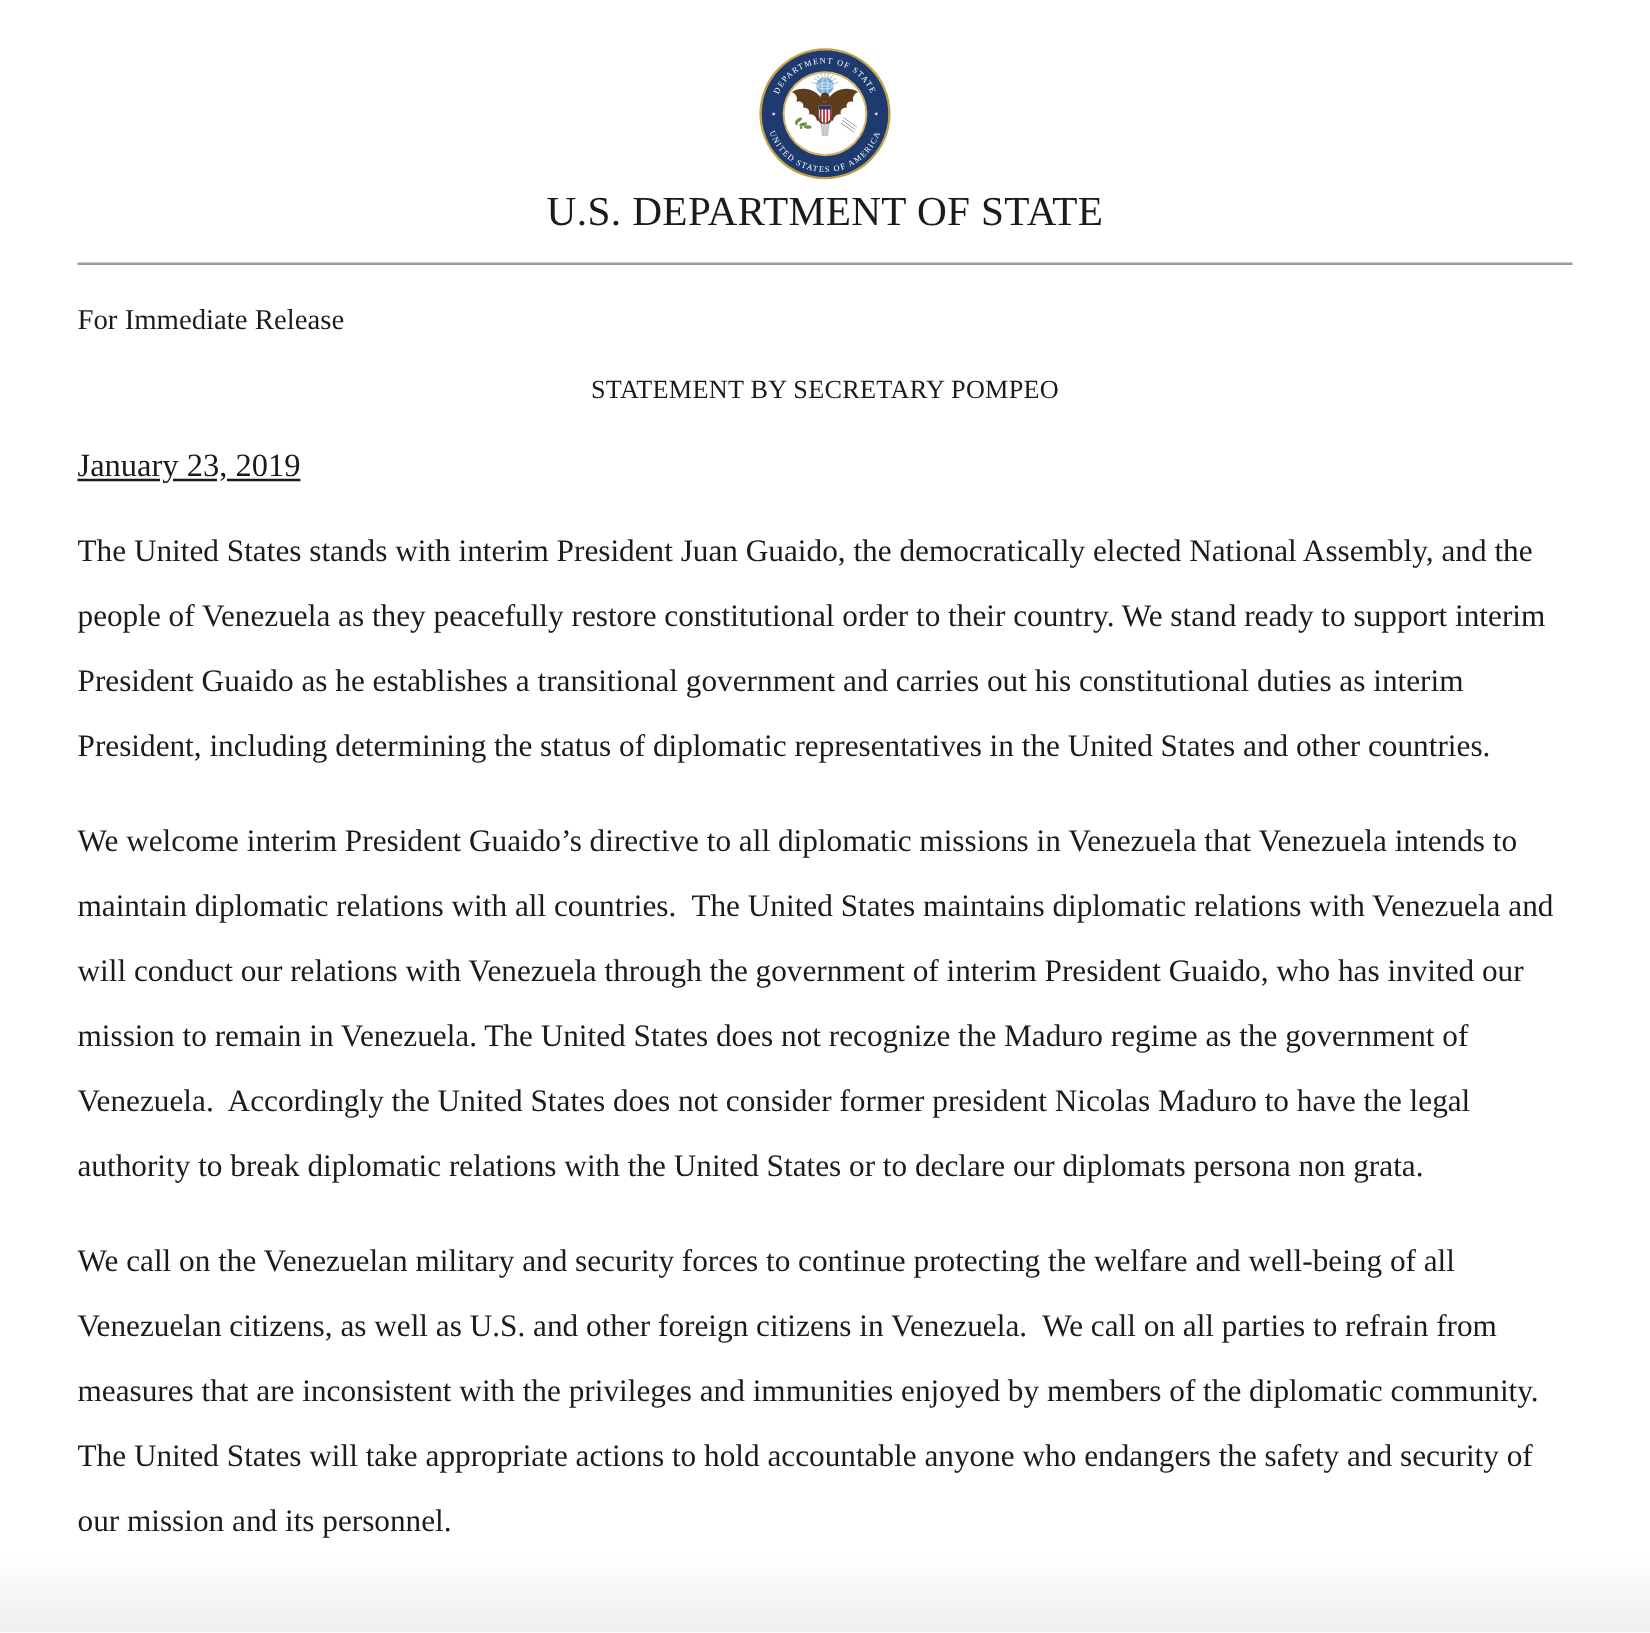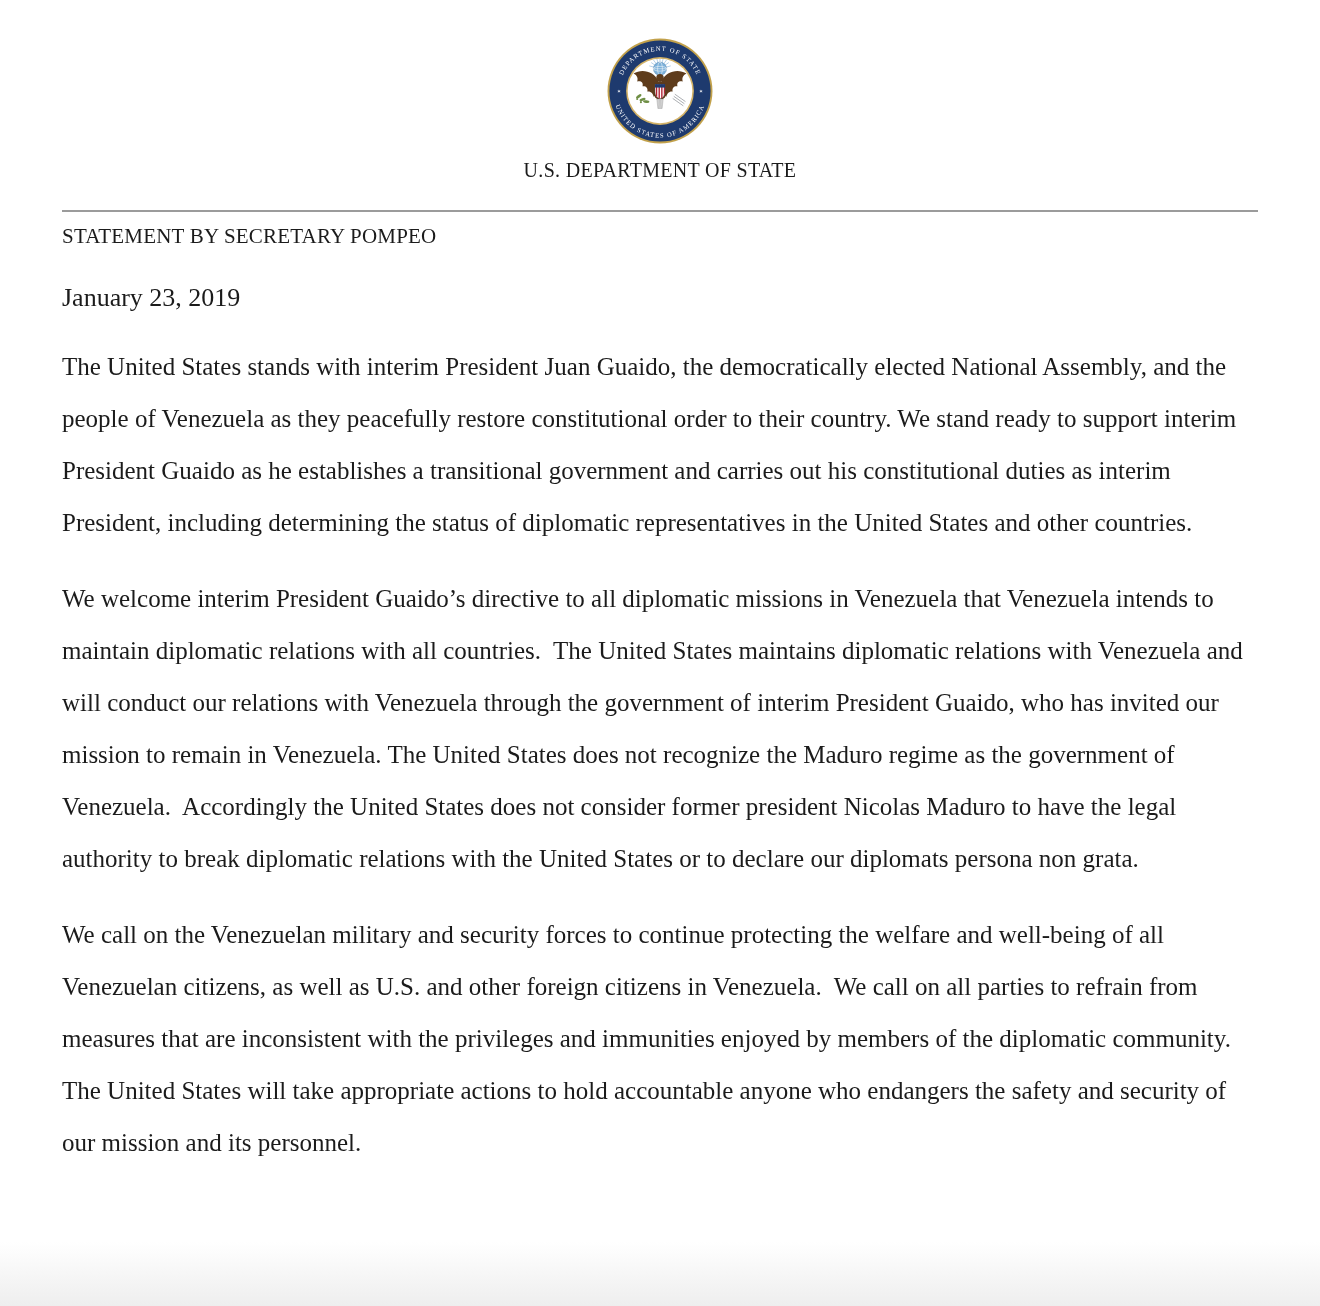--- a/index.html
+++ b/index.html
@@ -25,7 +25,7 @@
   }
   .agency {
     text-align: center;
-    font-size: 20px;
+    font-size: 33px;
     line-height: 30px;
     margin-top: 11px;
     letter-spacing: 0.3px;

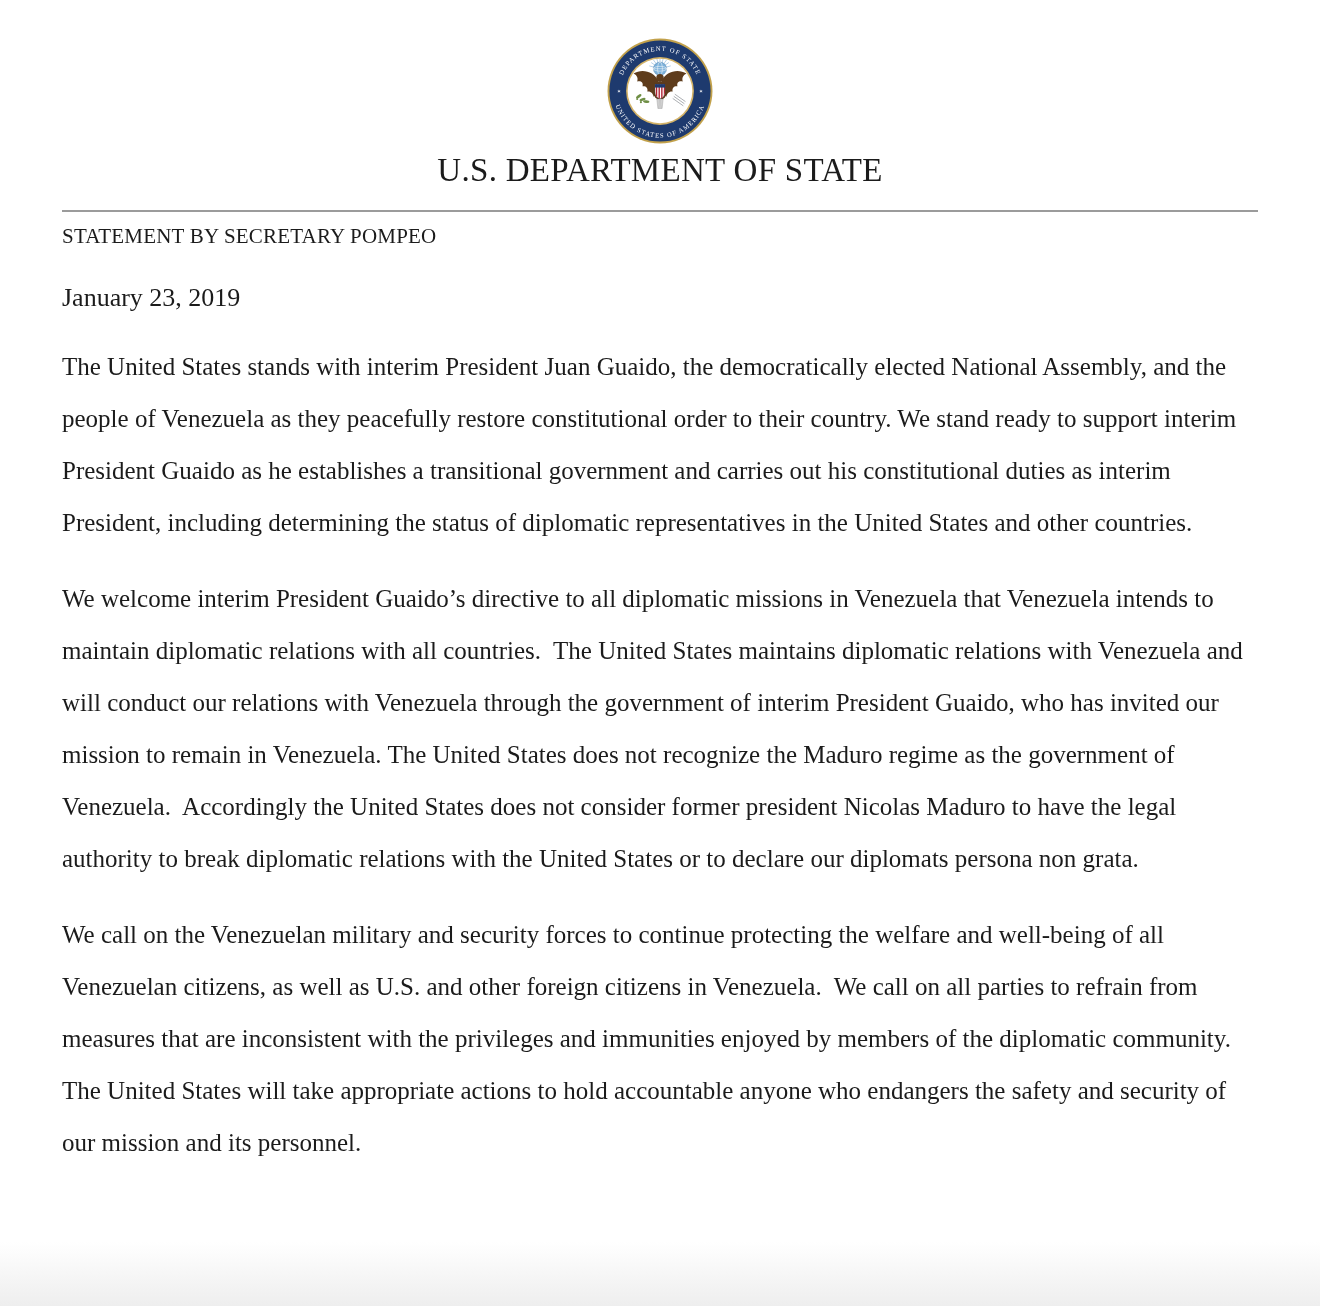--- a/index.html
+++ b/index.html
@@ -183,6 +183,7 @@
 
   <div class="rule"></div>
 
+  <div class="release-line">For Immediate Release</div>
   <div class="statement-heading">STATEMENT BY SECRETARY POMPEO</div>
   <div class="release-date">January 23, 2019</div>
 

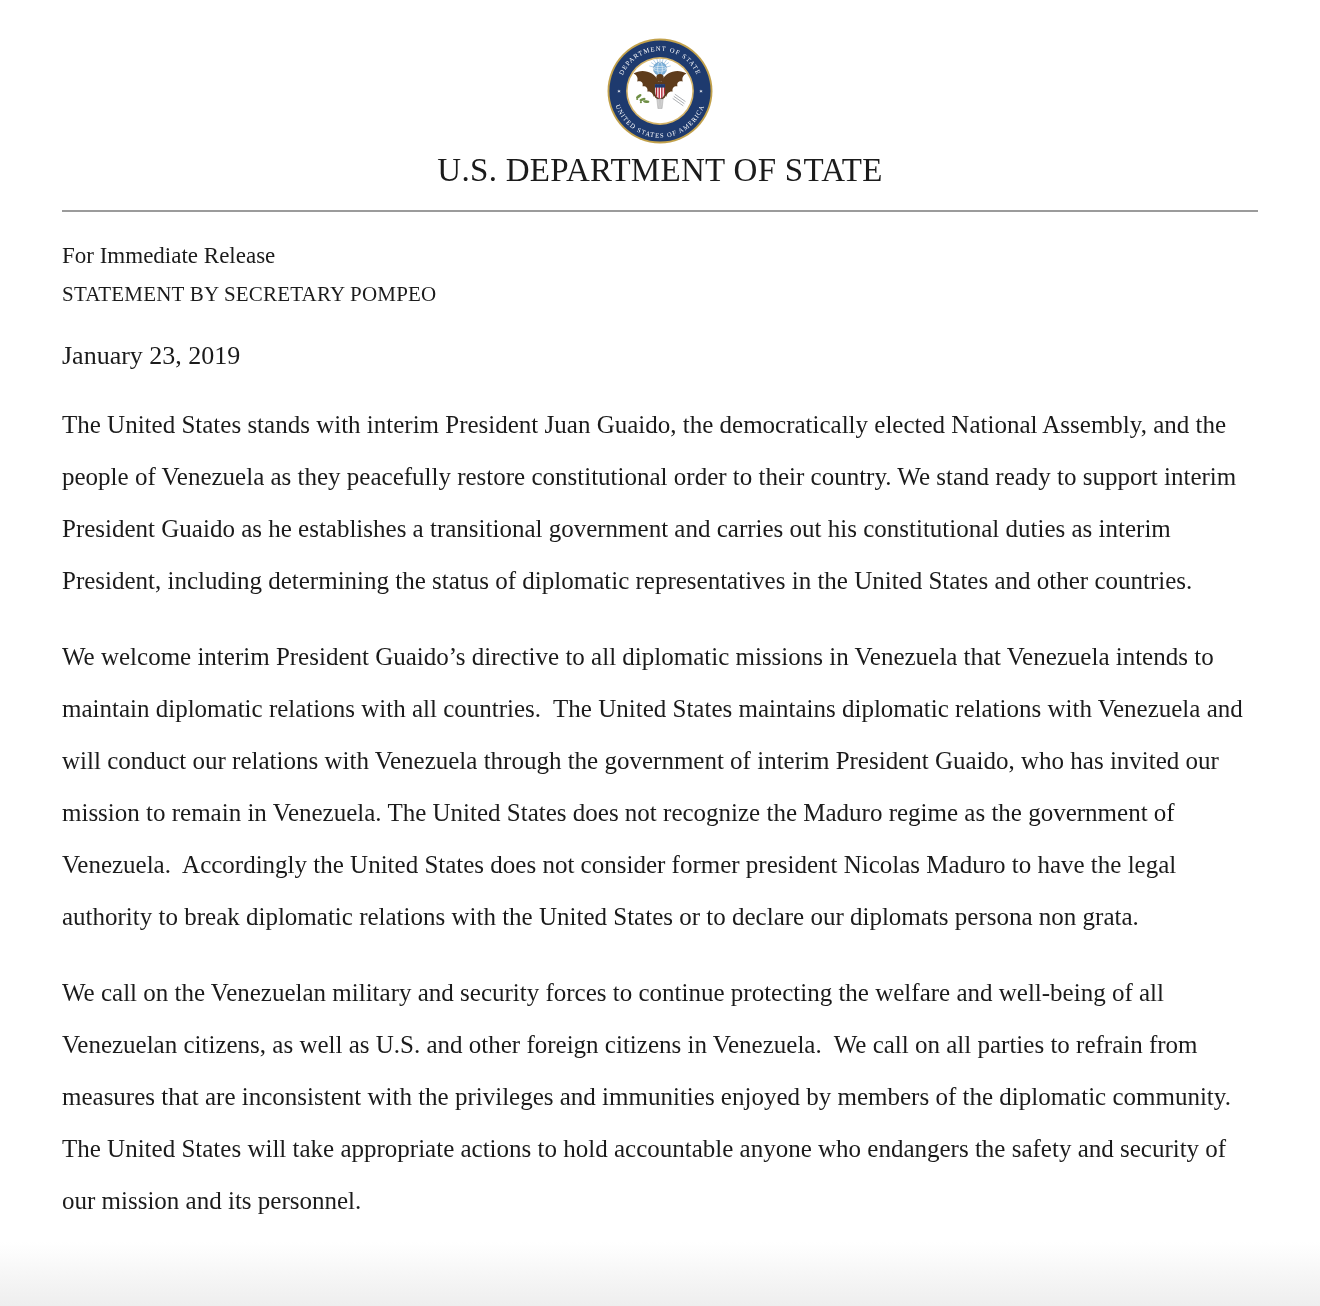--- a/index.html
+++ b/index.html
@@ -47,10 +47,10 @@
     margin-top: 30px;
   }
   .statement-heading {
-    text-align: left;
+    text-align: center;
     font-size: 21px;
     line-height: 26px;
-    margin-top: 11px;
+    margin-top: 28px;
     letter-spacing: 0.2px;
   }
   .release-date {

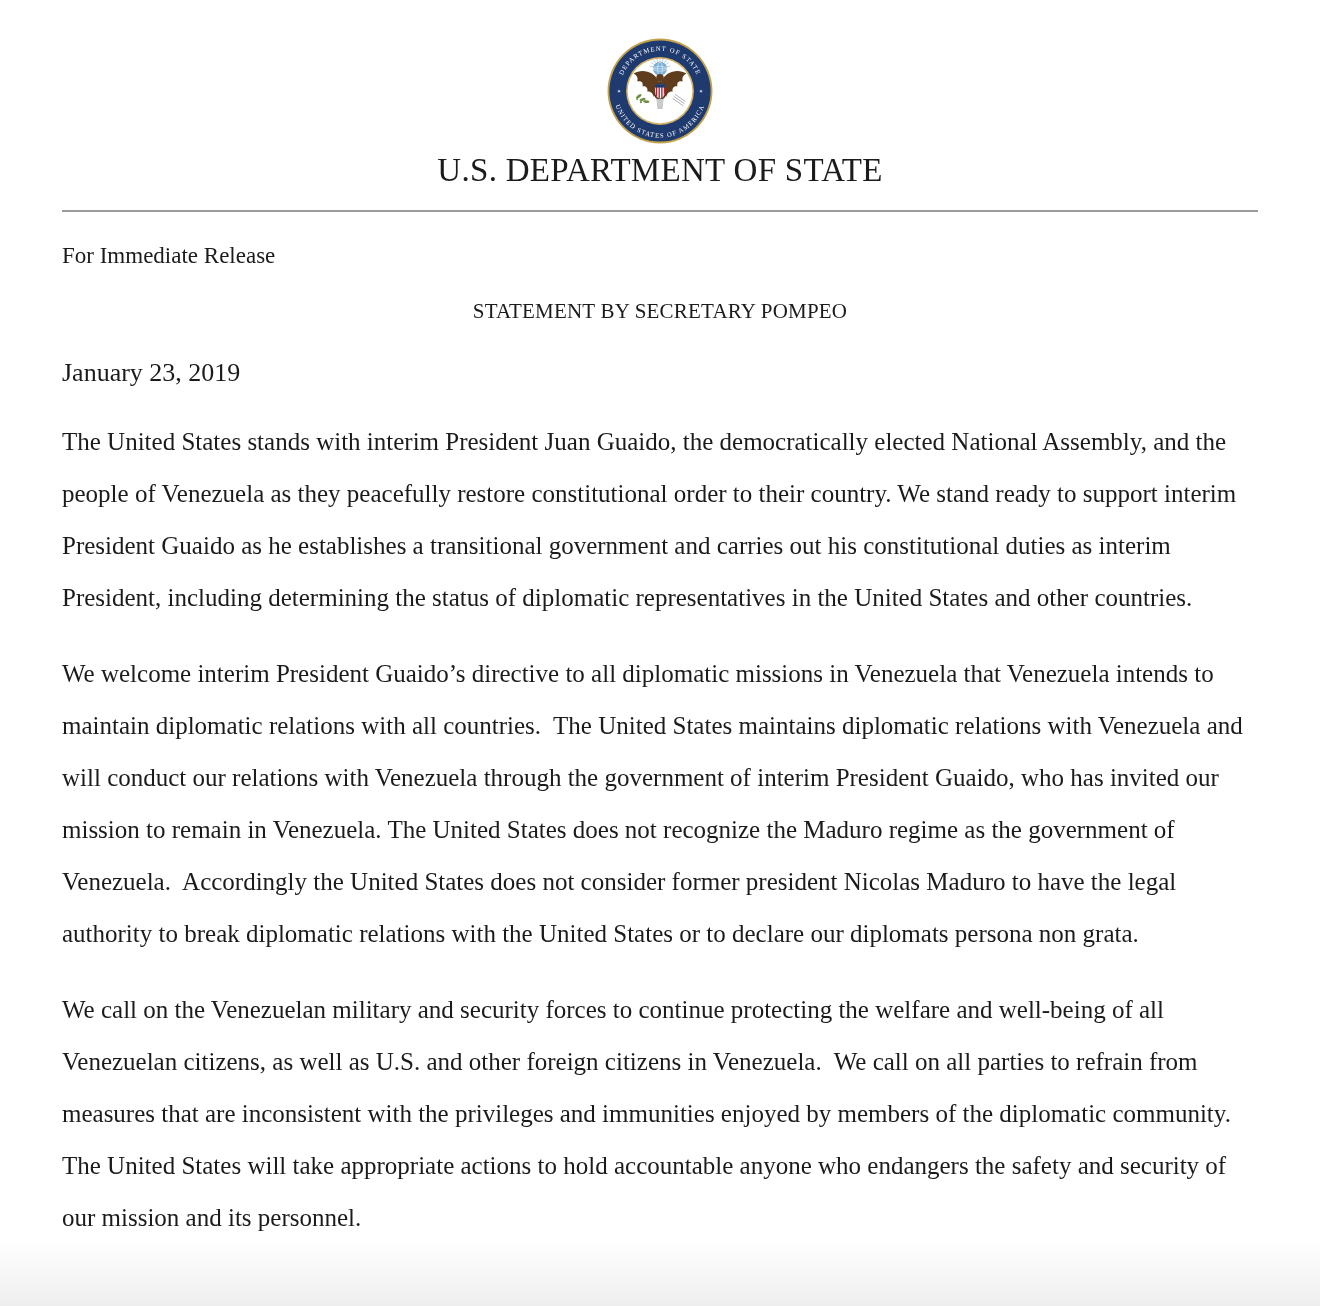--- a/index.html
+++ b/index.html
@@ -57,6 +57,7 @@
     font-size: 26px;
     line-height: 31px;
     margin-top: 33px;
+    text-decoration: underline;
   }
   .doc-title {
     text-align: center;

